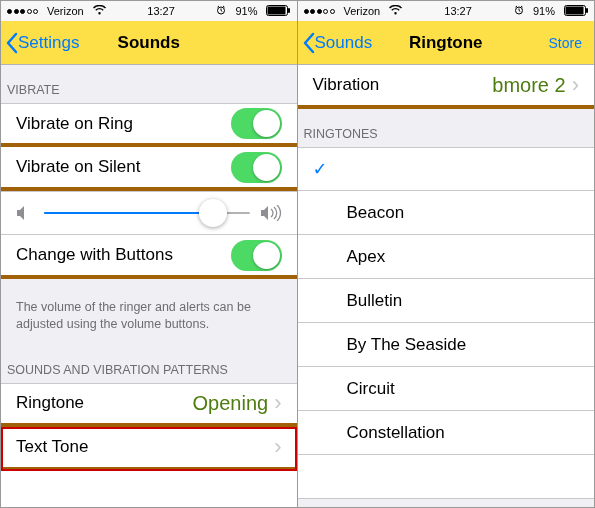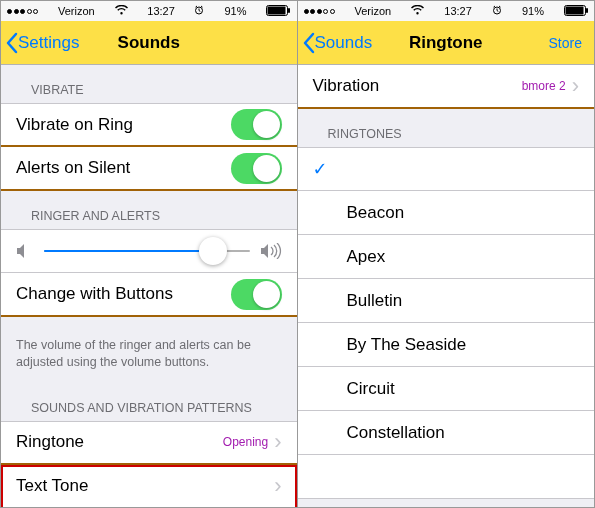--- a/index.html
+++ b/index.html
@@ -8,7 +8,7 @@
 .screen.left{border:1px solid #999}
 .screen.right{border:1px solid #999;border-left:none}
 .statusbar{height:20px;background:#f7f7f7;display:flex;align-items:center;justify-content:space-between;padding:0 6px;font-size:11px;color:#000;flex-shrink:0}
-.sb-left,.sb-right{display:flex;align-items:center;gap:20px}
+.sb-left,.sb-right{display:flex;align-items:center;gap:9px}
 .dots{display:flex;gap:1.5px;align-items:center}
 .dot{width:5px;height:5px;border-radius:50%;border:1px solid #000}
 .dot.fill{background:#000}

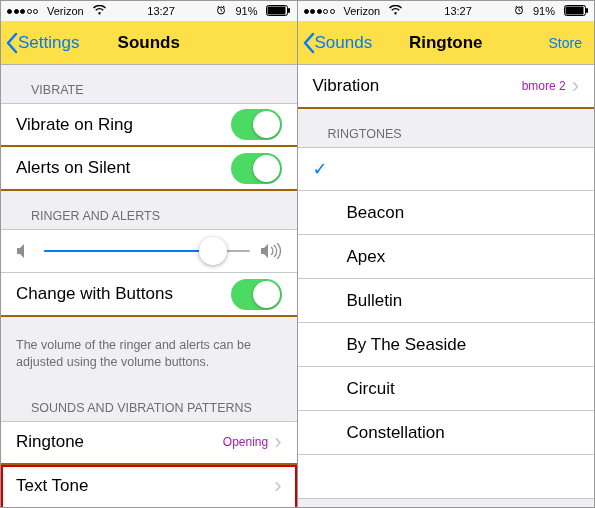--- a/index.html
+++ b/index.html
@@ -18,7 +18,7 @@
 .nav-title{font-size:17px;font-weight:600;color:#000}
 .nav-right{position:absolute;right:12px;color:#007aff;font-size:14px}
 .content{flex:1;overflow-y:auto}
-.section-header{padding:18px 30px 6px;font-size:12.5px;color:#6d6d72;text-transform:uppercase}
+.section-header{padding:18px 6px 6px;font-size:12.5px;color:#6d6d72;text-transform:uppercase}
 .row{background:#fff;min-height:44px;padding:0 15px;display:flex;align-items:center;justify-content:flex-start;font-size:17px;color:#000;border-bottom:2px solid #a16207;position:relative}
 .row.first{border-top:1px solid #c8c7cc}
 .row-label{flex:1}

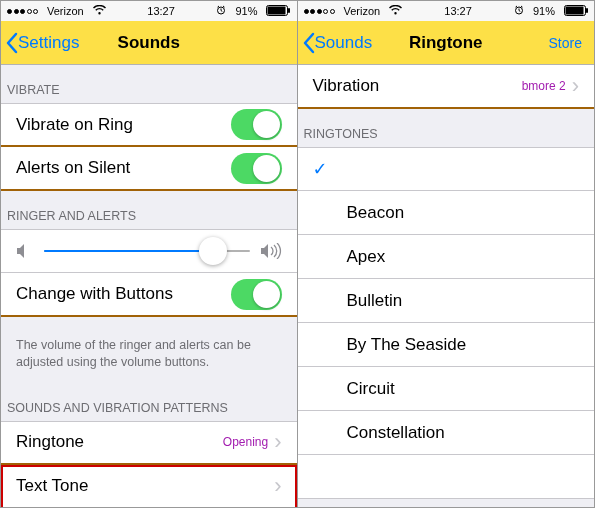--- a/index.html
+++ b/index.html
@@ -19,7 +19,7 @@
 .nav-right{position:absolute;right:12px;color:#007aff;font-size:14px}
 .content{flex:1;overflow-y:auto}
 .section-header{padding:18px 6px 6px;font-size:12.5px;color:#6d6d72;text-transform:uppercase}
-.row{background:#fff;min-height:44px;padding:0 15px;display:flex;align-items:center;justify-content:flex-start;font-size:17px;color:#000;border-bottom:2px solid #a16207;position:relative}
+.row{background:#fff;min-height:44px;padding:0 15px;display:flex;align-items:center;justify-content:flex-start;font-size:17px;color:#000;border-bottom:4px solid #a16207;position:relative}
 .row.first{border-top:1px solid #c8c7cc}
 .row-label{flex:1}
 .row-value{color:#a21caf;font-size:12px}

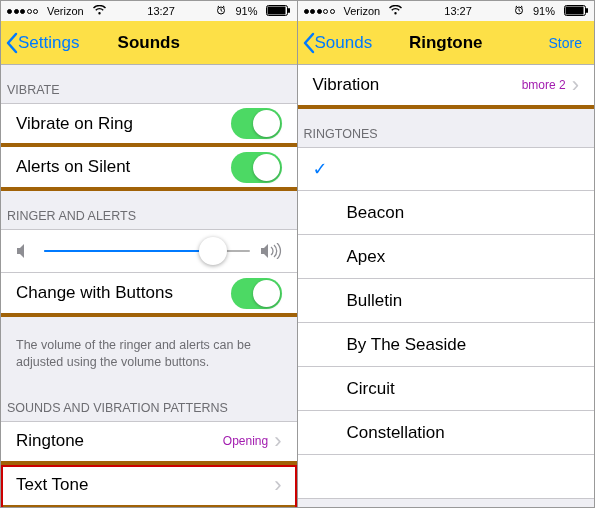--- a/index.html
+++ b/index.html
@@ -22,7 +22,7 @@
 .row{background:#fff;min-height:44px;padding:0 15px;display:flex;align-items:center;justify-content:flex-start;font-size:17px;color:#000;border-bottom:4px solid #a16207;position:relative}
 .row.first{border-top:1px solid #c8c7cc}
 .row-label{flex:1}
-.row-value{color:#a21caf;font-size:12px}
+.row-value{color:#4d7c0f;font-size:20px}
 .row-right{display:flex;align-items:center;gap:6px}
 .chevron{color:#c7c7cc;font-size:22px;font-weight:300;line-height:1}
 .toggle{width:51px;height:31px;border-radius:16px;background:#4cd964;position:relative;flex-shrink:0}

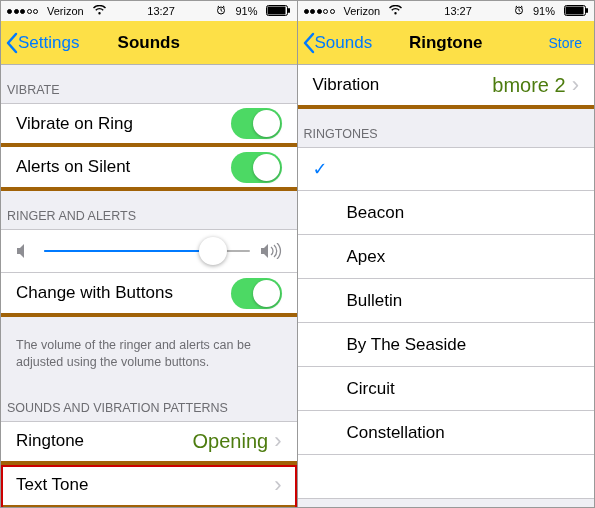--- a/index.html
+++ b/index.html
@@ -88,7 +88,7 @@
       <div class="toggle"></div>
     </div>
     <div class="row">
-      <span class="row-label">Alerts on Silent</span>
+      <span class="row-label">Vibrate on Silent</span>
       <div class="toggle"></div>
     </div>
     <div class="section-header">Ringer and Alerts</div>

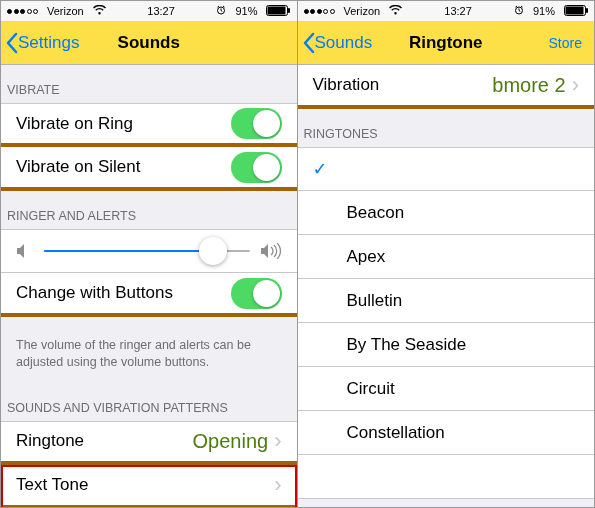--- a/index.html
+++ b/index.html
@@ -91,7 +91,6 @@
       <span class="row-label">Vibrate on Silent</span>
       <div class="toggle"></div>
     </div>
-    <div class="section-header">Ringer and Alerts</div>
     <div class="slider-row">
       <span class="speaker-icon">
           <svg width="18" height="16" viewBox="0 0 18 16">

